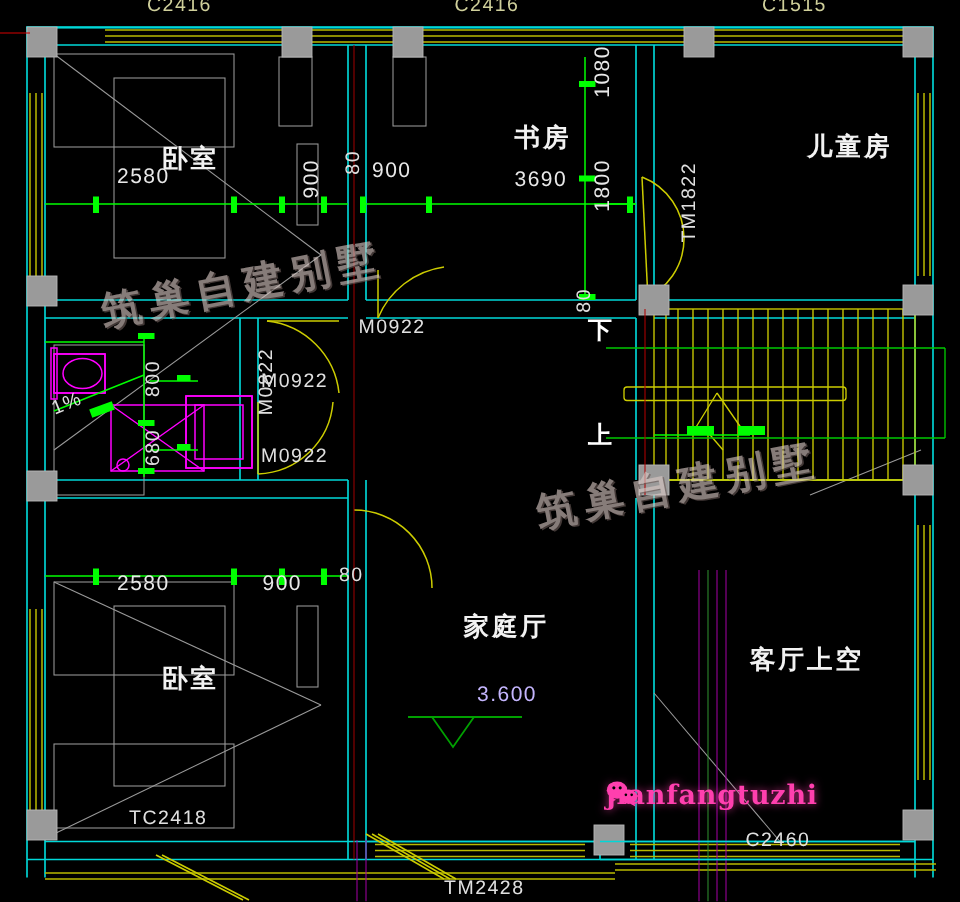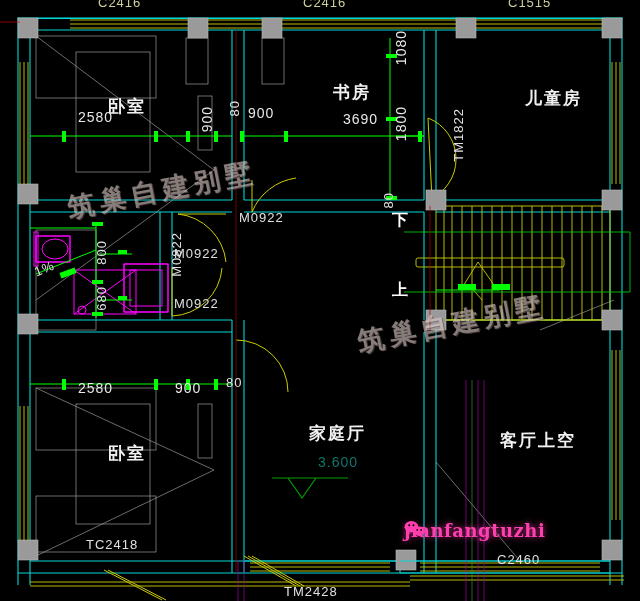--- a/index.html
+++ b/index.html
@@ -230,7 +230,7 @@
   </svg>
 
   <div class="lbl cn room" style="left:108px;top:98px">卧室</div>
-  <div class="lbl cn room" style="left:333px;top:84px">书房</div>
+  <div class="lbl cn room" style="left:343px;top:84px">书房</div>
   <div class="lbl cn room" style="left:525px;top:90px">儿童房</div>
   <div class="lbl cn room" style="left:108px;top:445px">卧室</div>
   <div class="lbl cn room" style="left:309px;top:425px">家庭厅</div>

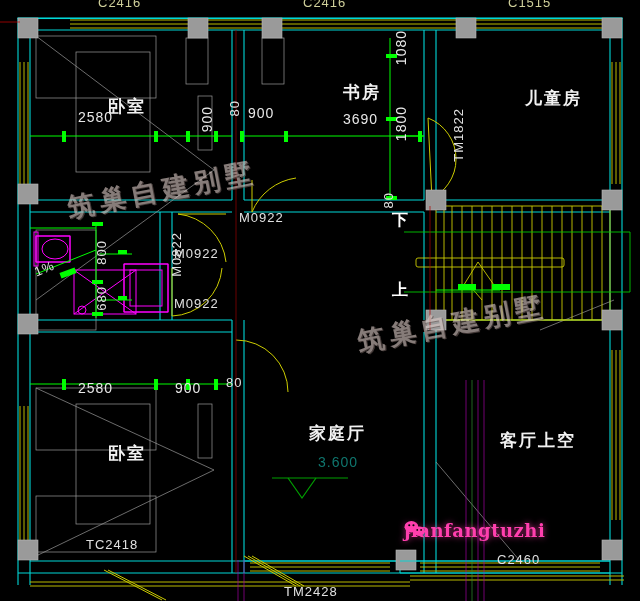--- a/index.html
+++ b/index.html
@@ -231,7 +231,7 @@
 
   <div class="lbl cn room" style="left:108px;top:98px">卧室</div>
   <div class="lbl cn room" style="left:343px;top:84px">书房</div>
-  <div class="lbl cn room" style="left:525px;top:90px">儿童房</div>
+  <div class="lbl cn room" style="left:538px;top:90px">儿童房</div>
   <div class="lbl cn room" style="left:108px;top:445px">卧室</div>
   <div class="lbl cn room" style="left:309px;top:425px">家庭厅</div>
   <div class="lbl cn room" style="left:500px;top:432px">客厅上空</div>

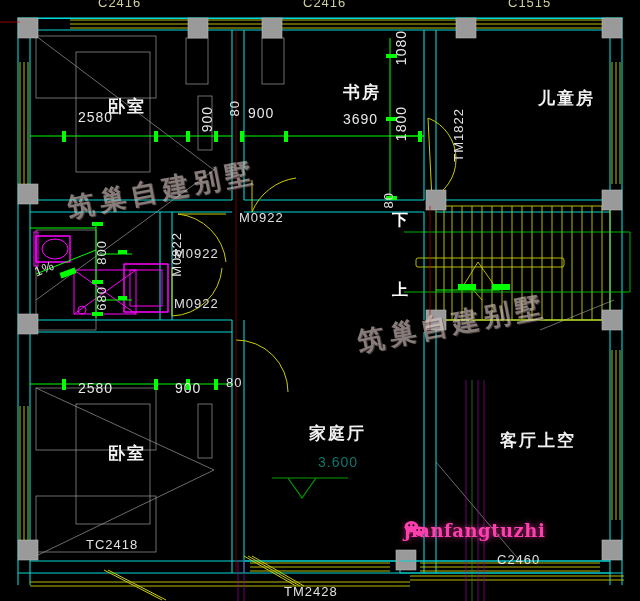--- a/index.html
+++ b/index.html
@@ -233,7 +233,7 @@
   <div class="lbl cn room" style="left:343px;top:84px">书房</div>
   <div class="lbl cn room" style="left:538px;top:90px">儿童房</div>
   <div class="lbl cn room" style="left:108px;top:445px">卧室</div>
-  <div class="lbl cn room" style="left:309px;top:425px">家庭厅</div>
+  <div class="lbl cn room" style="left:309px;top:410px">家庭厅</div>
   <div class="lbl cn room" style="left:500px;top:432px">客厅上空</div>
   <div class="lbl cn room" style="left:392px;top:610px;font-size:16px">阳台</div>
 

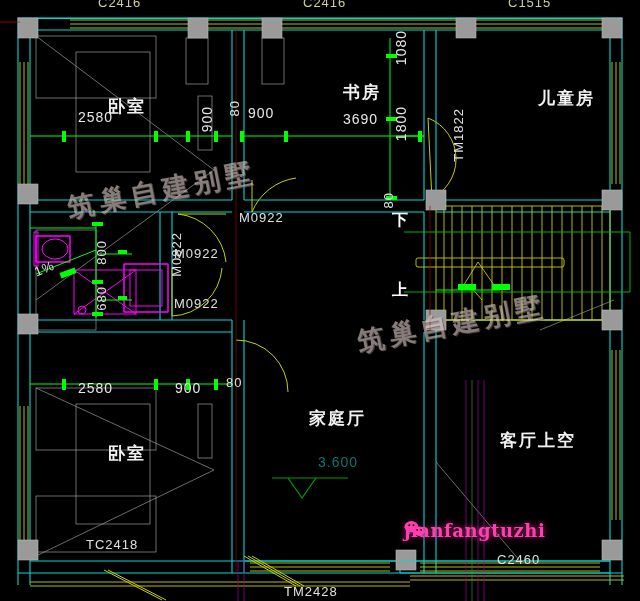--- a/index.html
+++ b/index.html
@@ -13,7 +13,7 @@
   .dimsm{font-size:13px;color:#e0e0e0;font-family:"Liberation Sans",sans-serif;letter-spacing:1px;}
   .vert{transform-origin:left top;}
   .arrow-cn{font-size:16px;color:#fff;font-family:"DejaVu Sans",sans-serif;font-weight:bold;}
-  .elev{font-size:14px;color:#0f766e;letter-spacing:1px;}
+  .elev{font-size:14px;color:#c4b5fd;letter-spacing:1px;}
   .wm{position:absolute;color:#d9c8c4;opacity:.62;font-family:"DejaVu Sans",sans-serif;
       font-weight:bold;font-size:27px;letter-spacing:5px;white-space:nowrap;
       text-shadow:1px 1px 0 #6b5b58;}

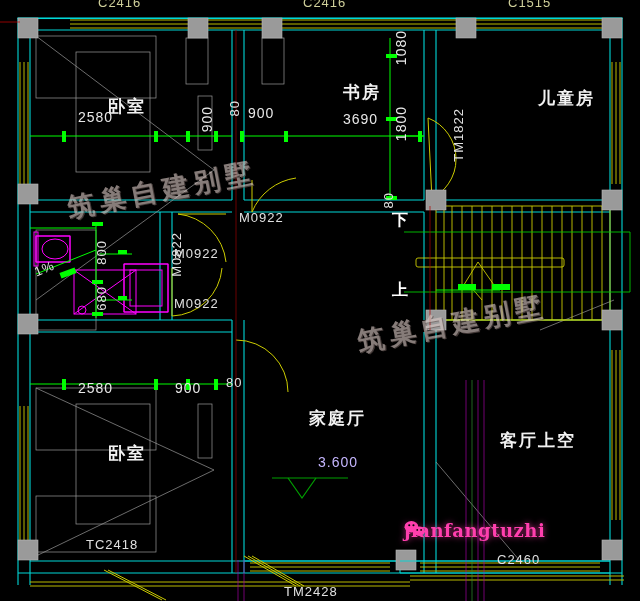--- a/index.html
+++ b/index.html
@@ -258,7 +258,7 @@
   <div class="lbl dimsm vert" style="left:170px;top:232px;transform:rotate(-90deg) translate(-100%,0)">M0822</div>
   <div class="lbl dimsm vert" style="left:452px;top:108px;transform:rotate(-90deg) translate(-100%,0)">TM1822</div>
   <div class="lbl dimsm" style="left:86px;top:538px">TC2418</div>
-  <div class="lbl dimsm" style="left:284px;top:585px">TM2428</div>
+  <div class="lbl dimsm" style="left:296px;top:585px">TM2428</div>
   <div class="lbl dimsm" style="left:497px;top:553px">C2460</div>
   <div class="lbl toplbl" style="left:98px;top:-4px">C2416</div>
   <div class="lbl toplbl" style="left:303px;top:-4px">C2416</div>

